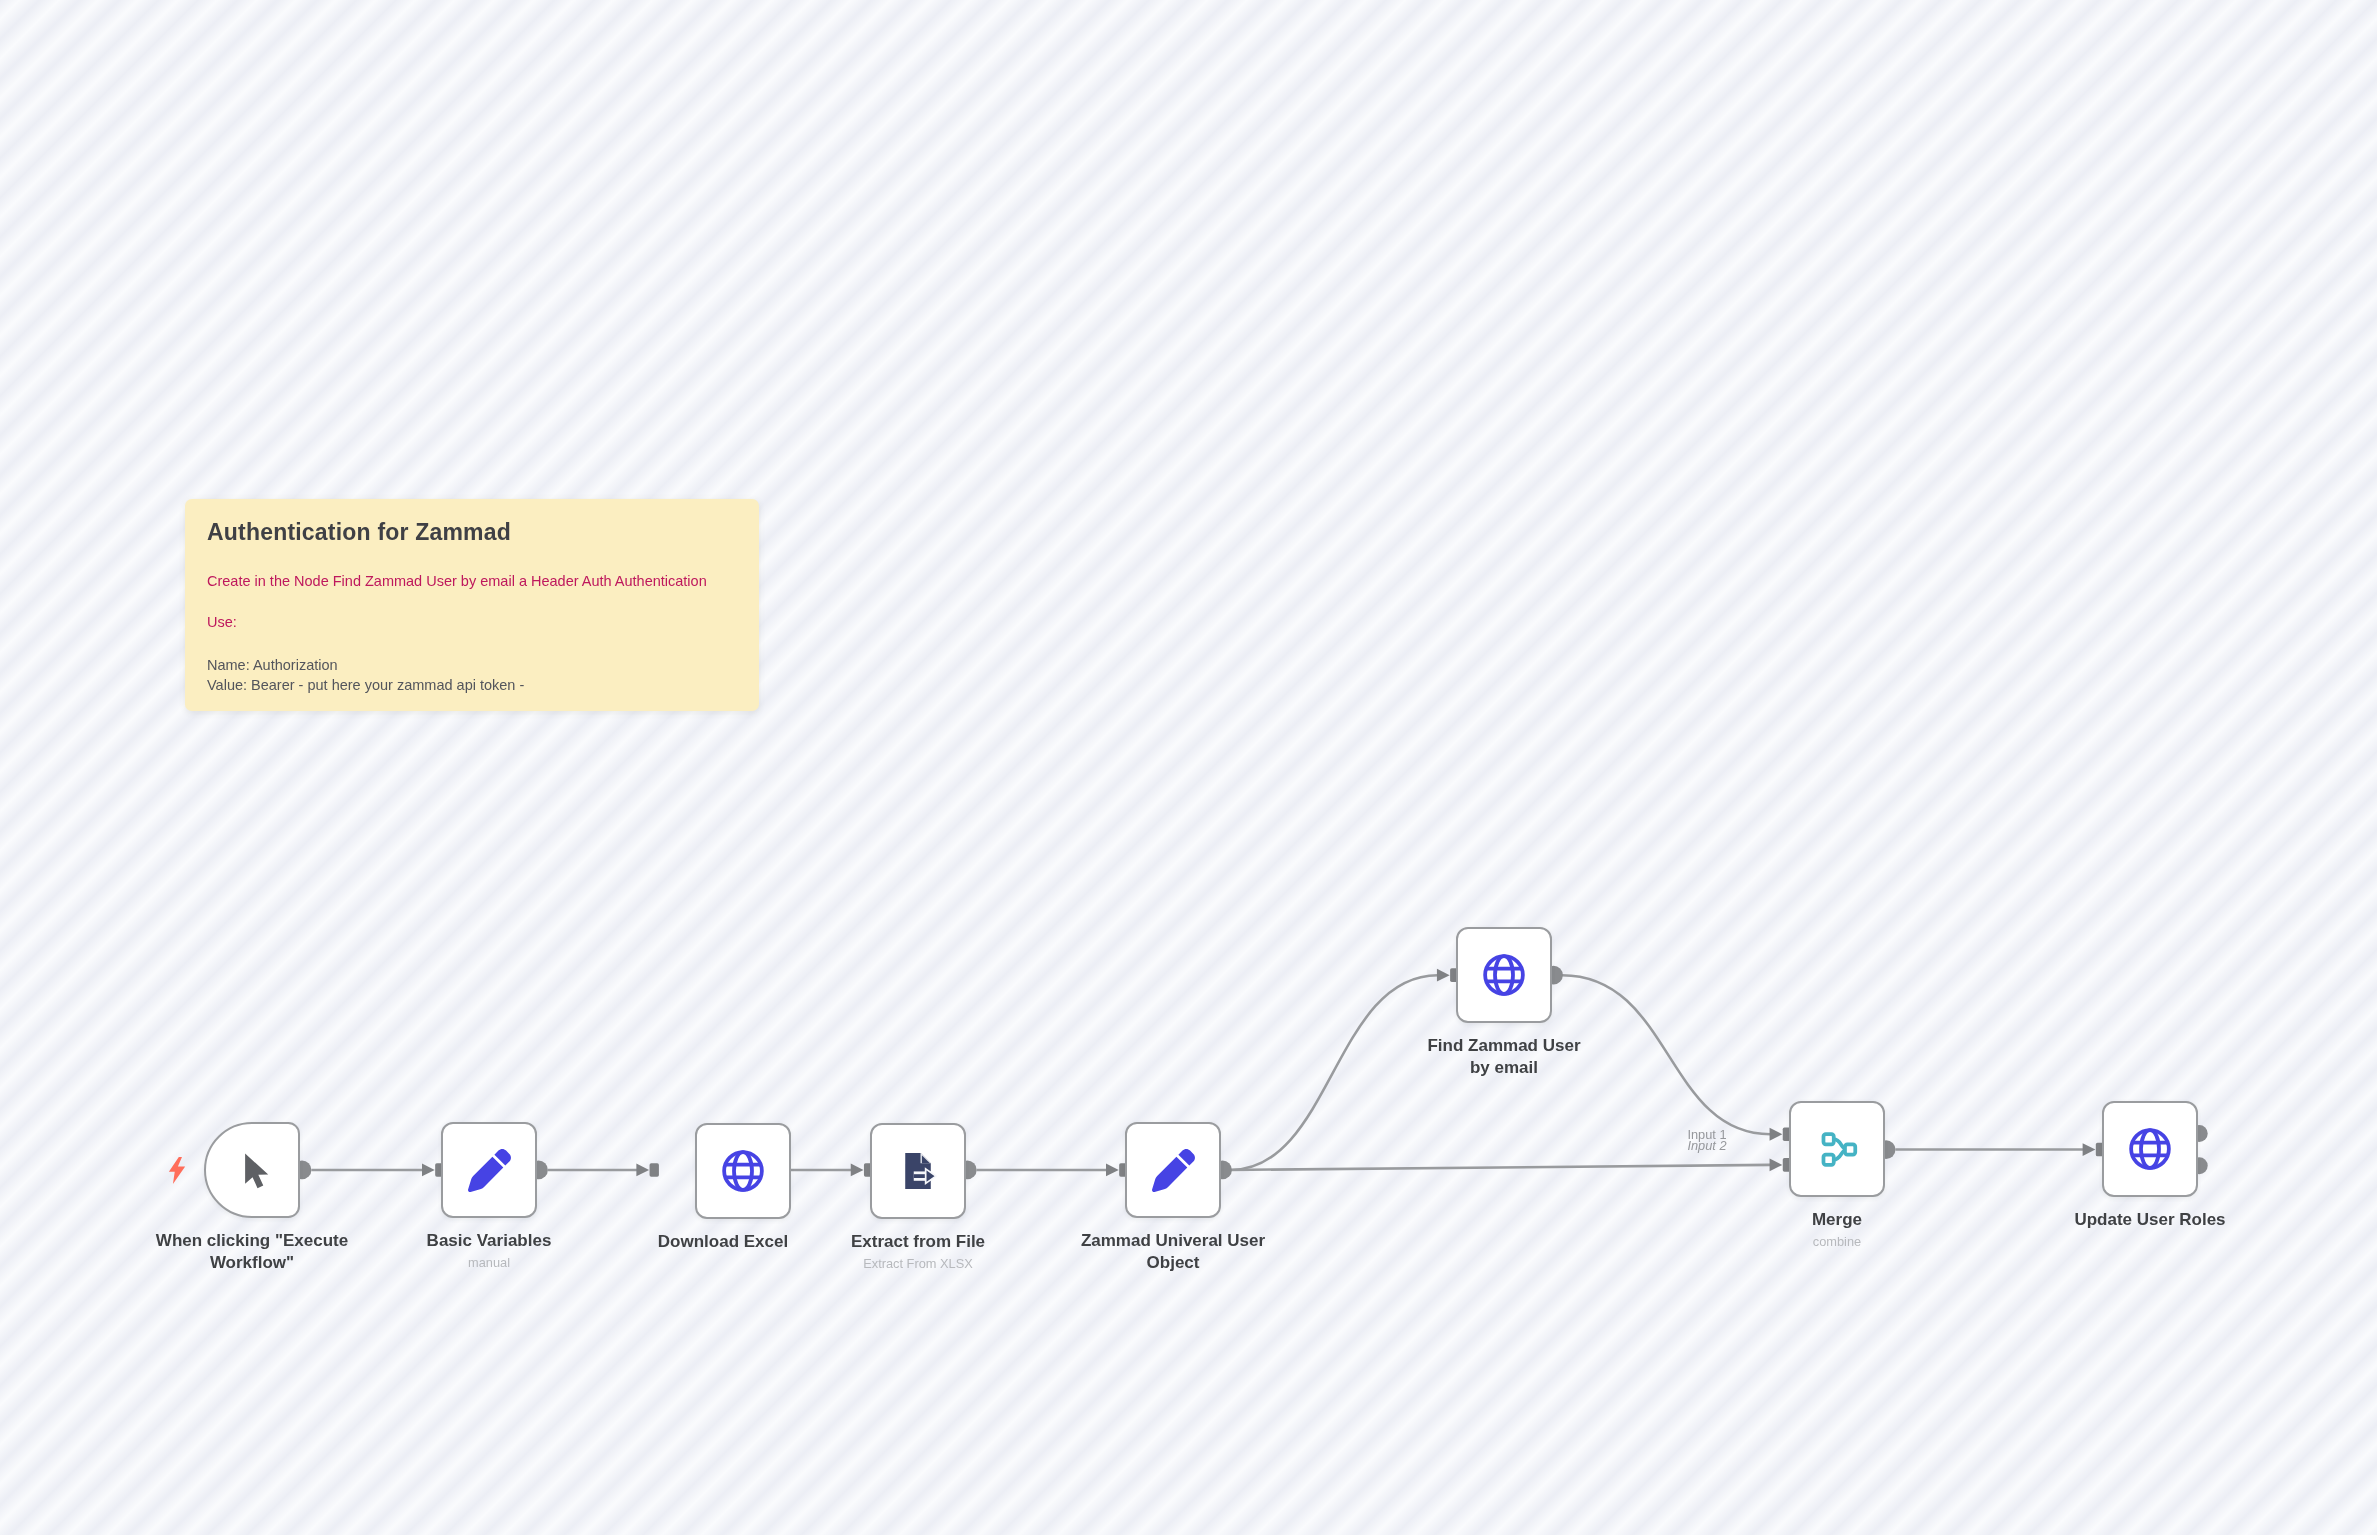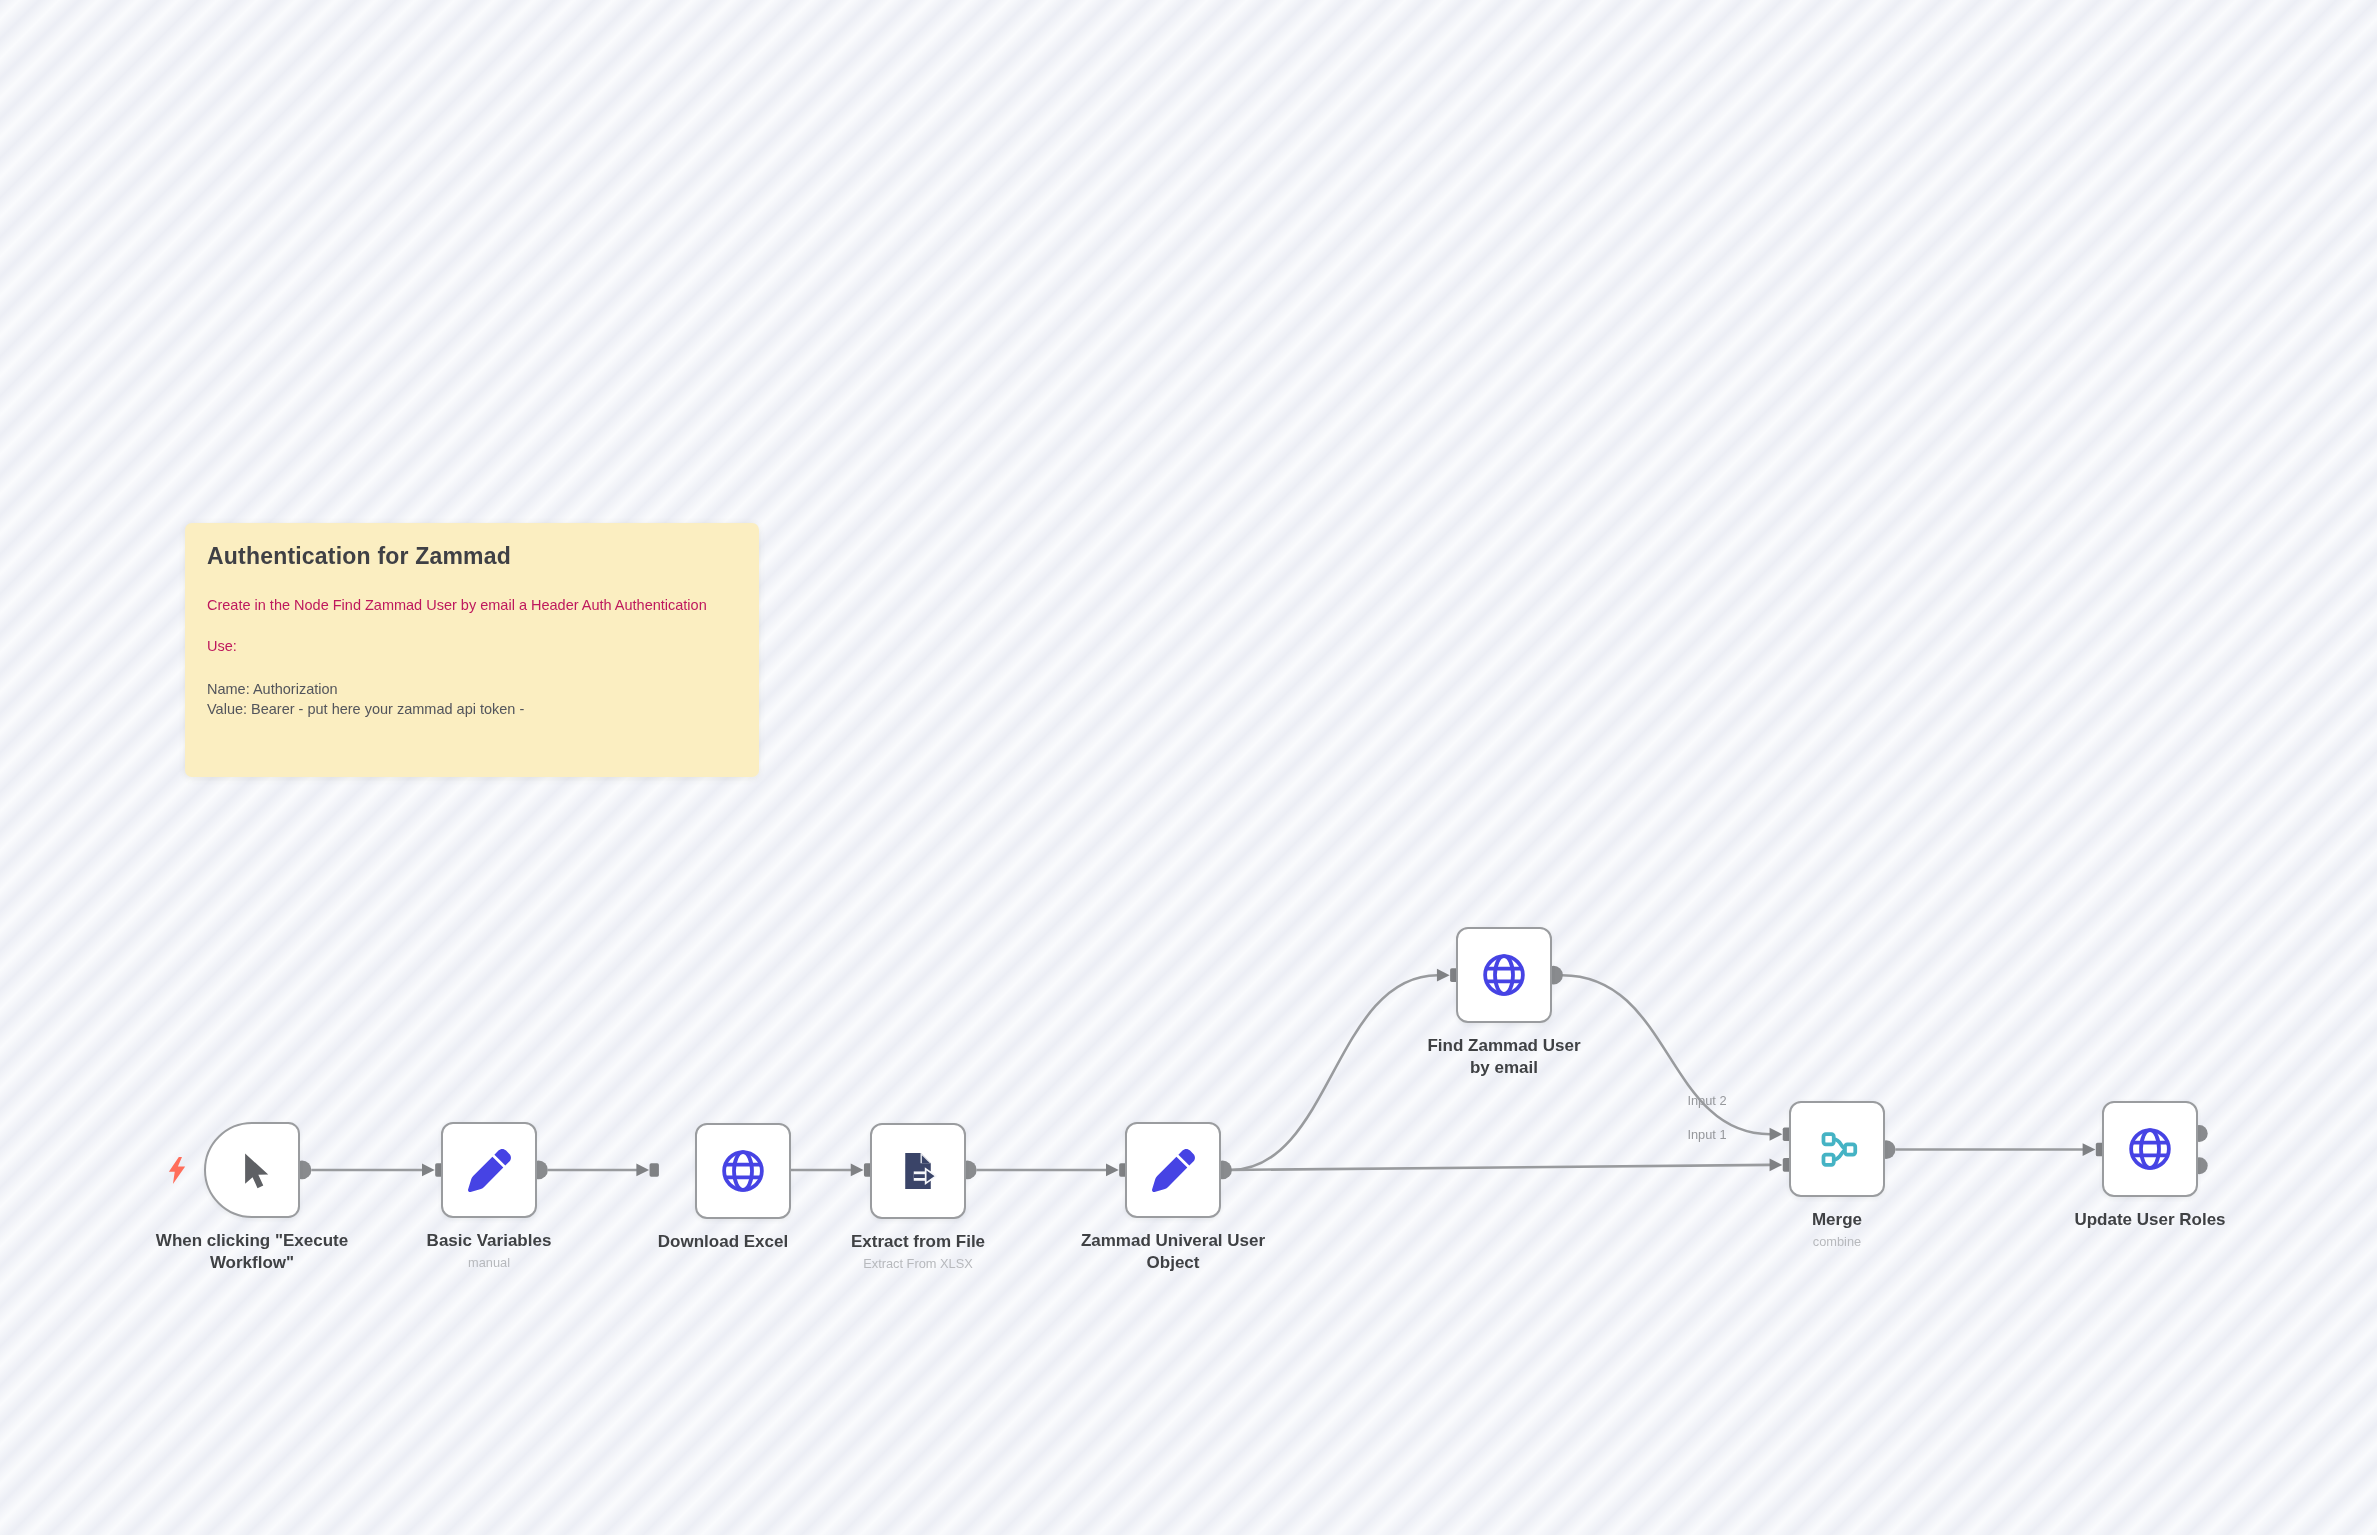--- a/index.html
+++ b/index.html
@@ -29,13 +29,12 @@
     left: 185px;
     top: 499px;
     width: 574px;
-    height: 254px;
+    height: 212px;
     box-sizing: border-box;
     background: #fbeec1;
     border-radius: 6.8px;
     padding: 20.4px 22px;
     box-shadow: 0 1.7px 6.8px rgba(90, 86, 60, 0.10);
-    margin-top: 24px;
   }
   .sticky-title {
     font-size: 23px;

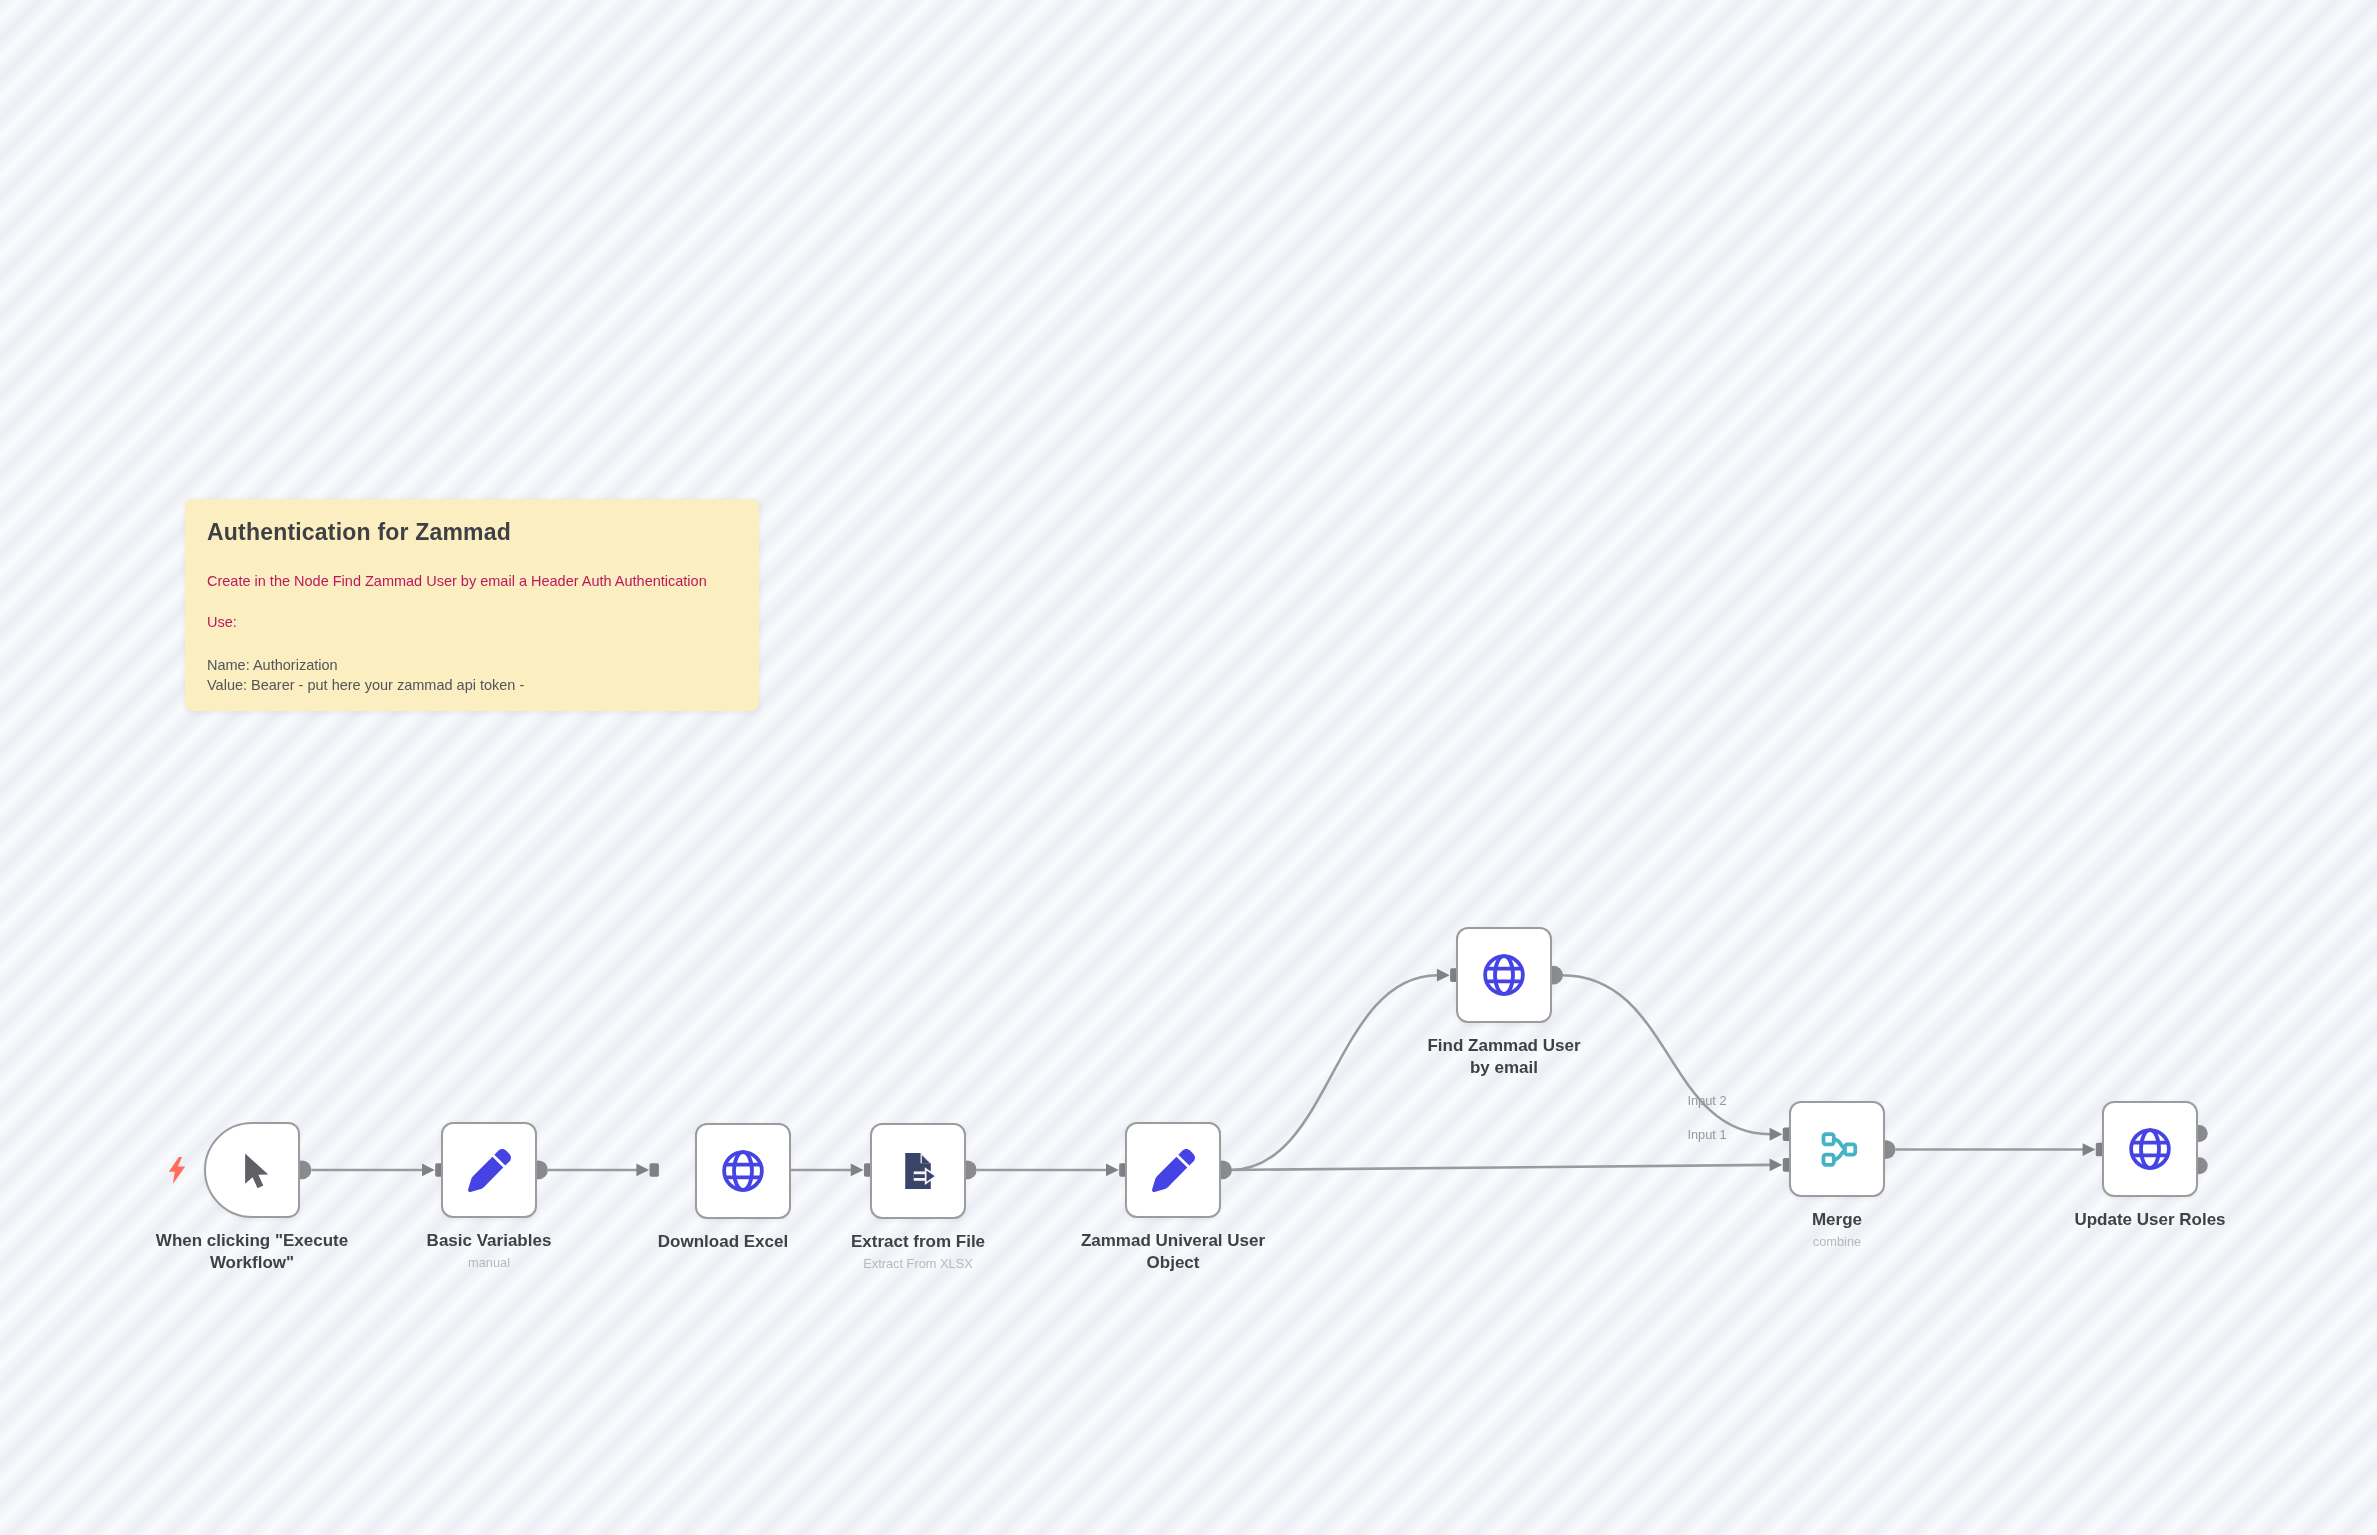--- a/index.html
+++ b/index.html
@@ -124,7 +124,7 @@
     line-height: 15.3px;
   }
   #port-label-1 { left: 1643px; top: 1127px; }
-  #port-label-2 { left: 1643px; top: 1093px; }
+  #port-label-2 { left: 1643px; top: 1138px; font-style: italic; }
 
   
   #wires {

